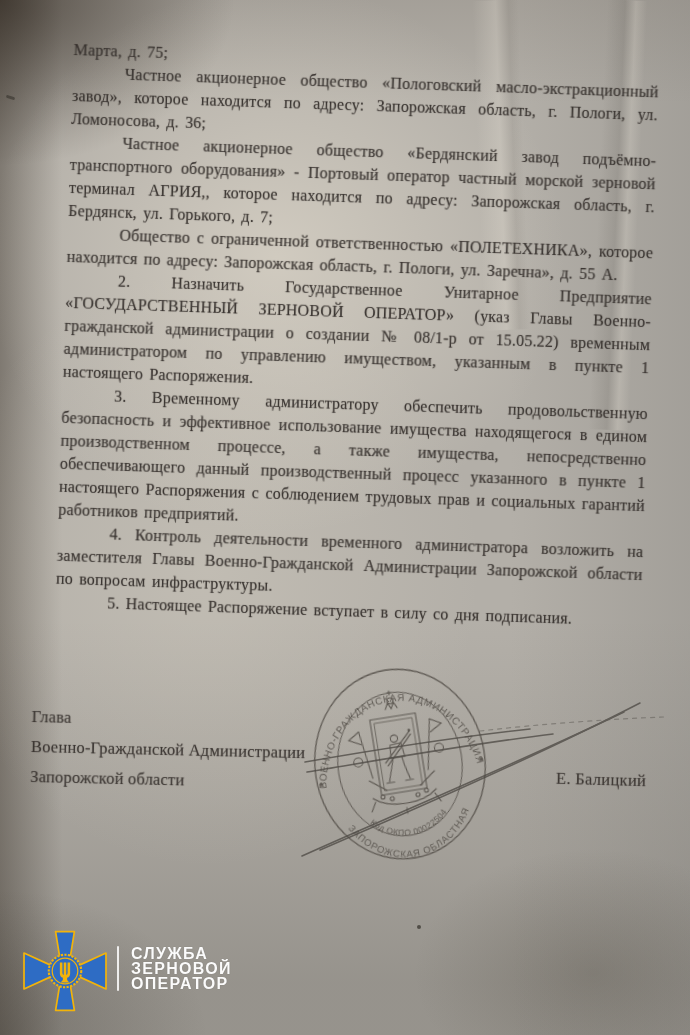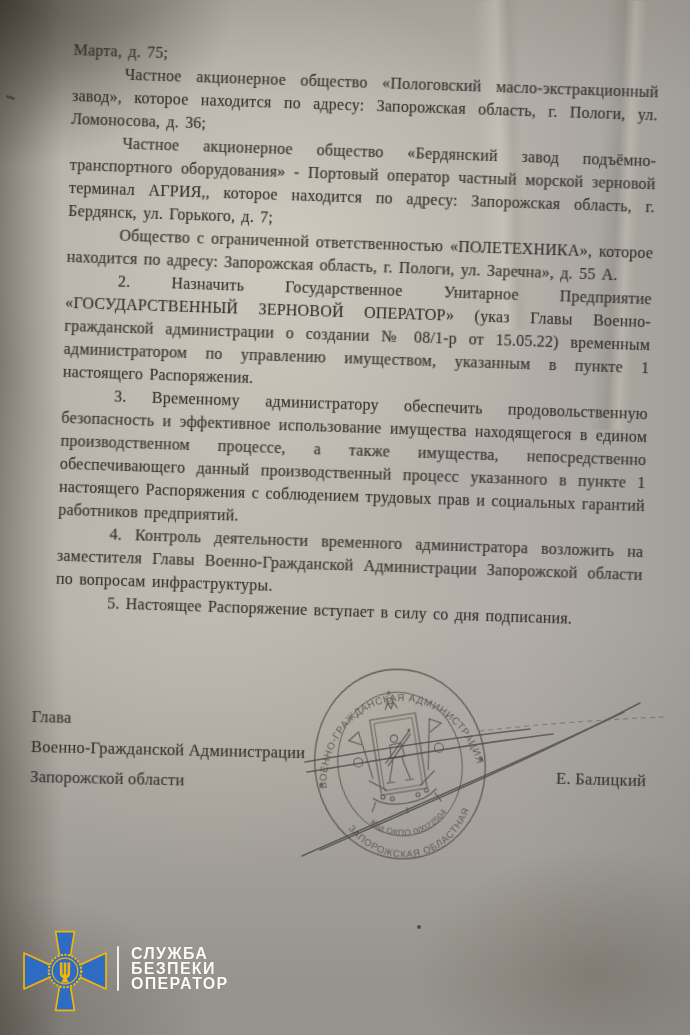--- a/index.html
+++ b/index.html
@@ -174,7 +174,7 @@
     <div class="wm-divider"></div>
     <div class="wm-text">
       <div>СЛУЖБА</div>
-      <div>БЕЗПЕКИ</div>
+      <div>ЗЕРНОВОЙ</div>
       <div>ОПЕРАТОР</div>
     </div>
   </div>

